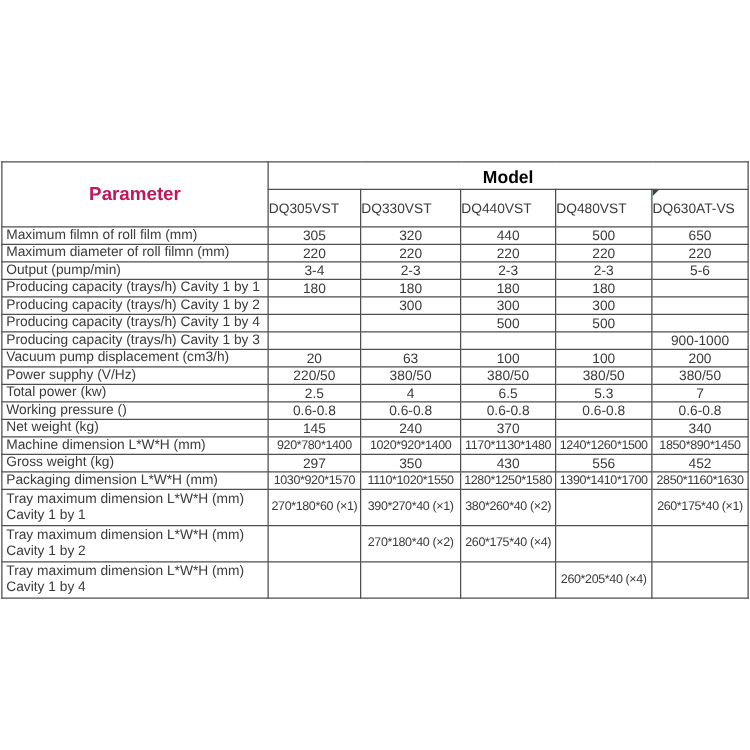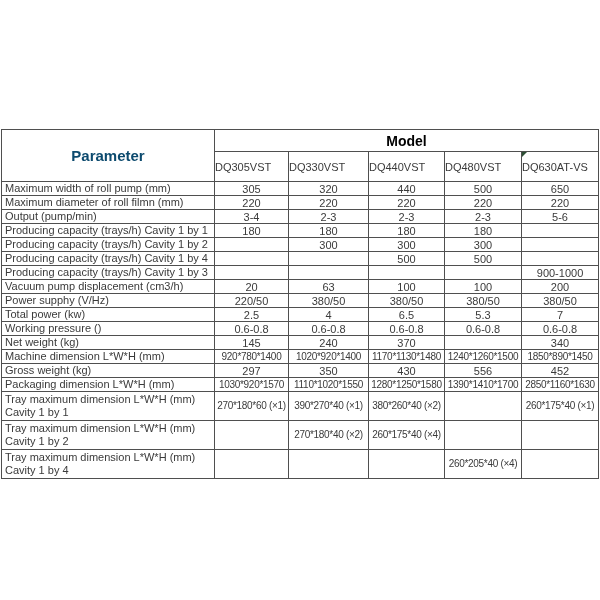--- a/index.html
+++ b/index.html
@@ -21,7 +21,7 @@
     white-space: nowrap;
   }
   .spec th.param-h {
-    font-size: 15px; font-weight: bold; color: #0c4a6e; text-align: center;
+    font-size: 15px; font-weight: bold; color: #be185d; text-align: center;
   }
   .spec th.model-h {
     font-size: 14px; font-weight: bold; color: #000000; text-align: center;

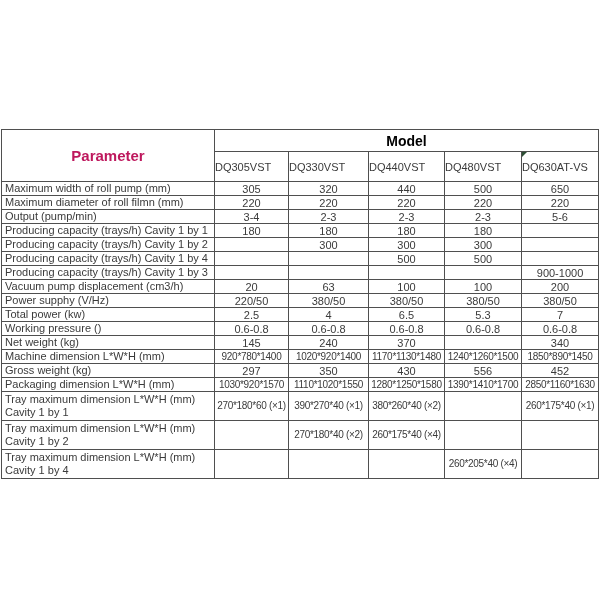--- a/index.html
+++ b/index.html
@@ -75,7 +75,7 @@
     </thead>
     <tbody id="spec-body">
         <tr>
-          <td class="label">Maximum width of roll pump (mm)</td>
+          <td class="label">Maximum filmn of roll film (mm)</td>
           <td>305</td>
           <td>320</td>
           <td>440</td>

